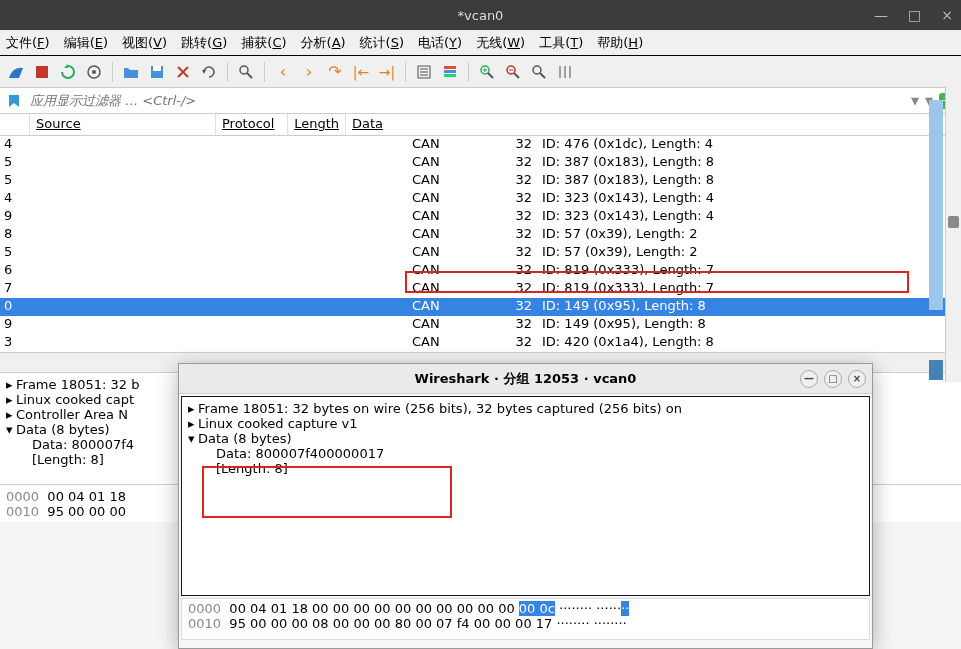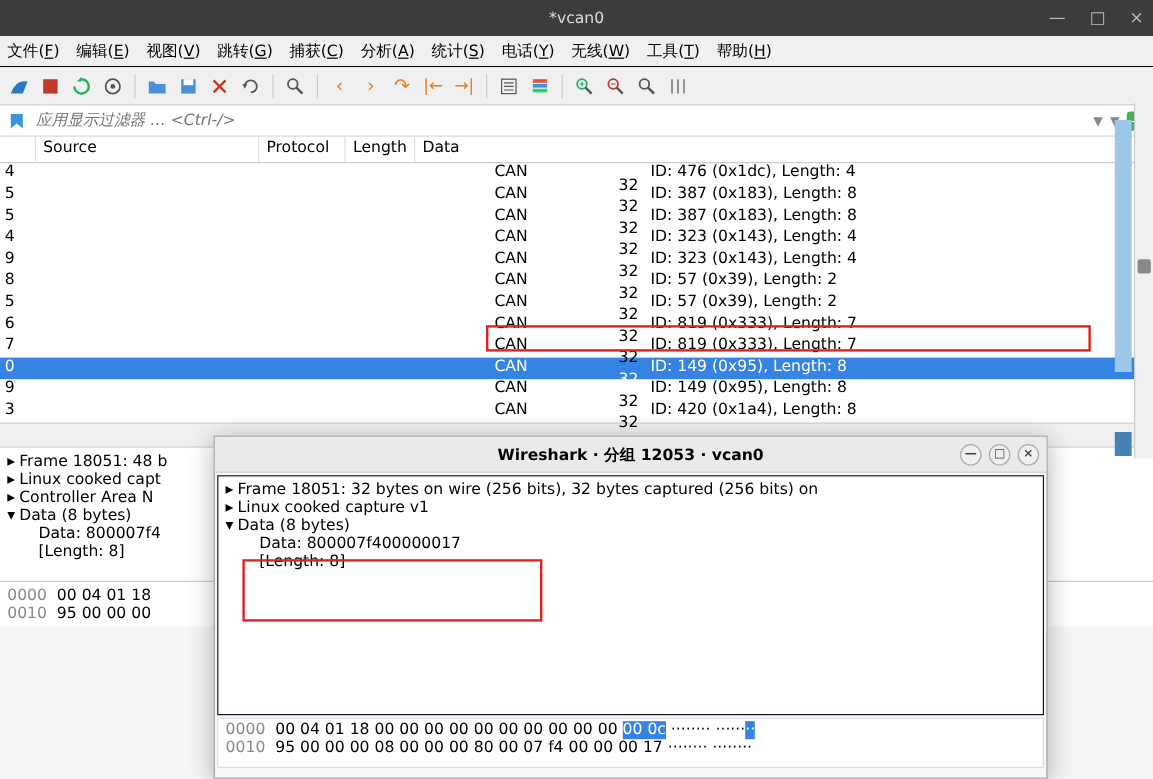--- a/index.html
+++ b/index.html
@@ -25,7 +25,7 @@
 
 .packet-list { background: #fff; position: relative; }
 .pl-header { height: 22px; border-bottom: 1px solid #ccc; display: flex; font-size: 13px; background: #fff; }
-.pl-header div { padding: 2px 6px; border-right: 1px solid #e0e0e0; }
+.pl-header div { padding: 2px 6px; border-right: 1px solid #e0e0e0; text-decoration: underline; }
 .col-no { width: 30px; }
 .col-src { width: 186px; }
 .col-dst { width: 194px; }

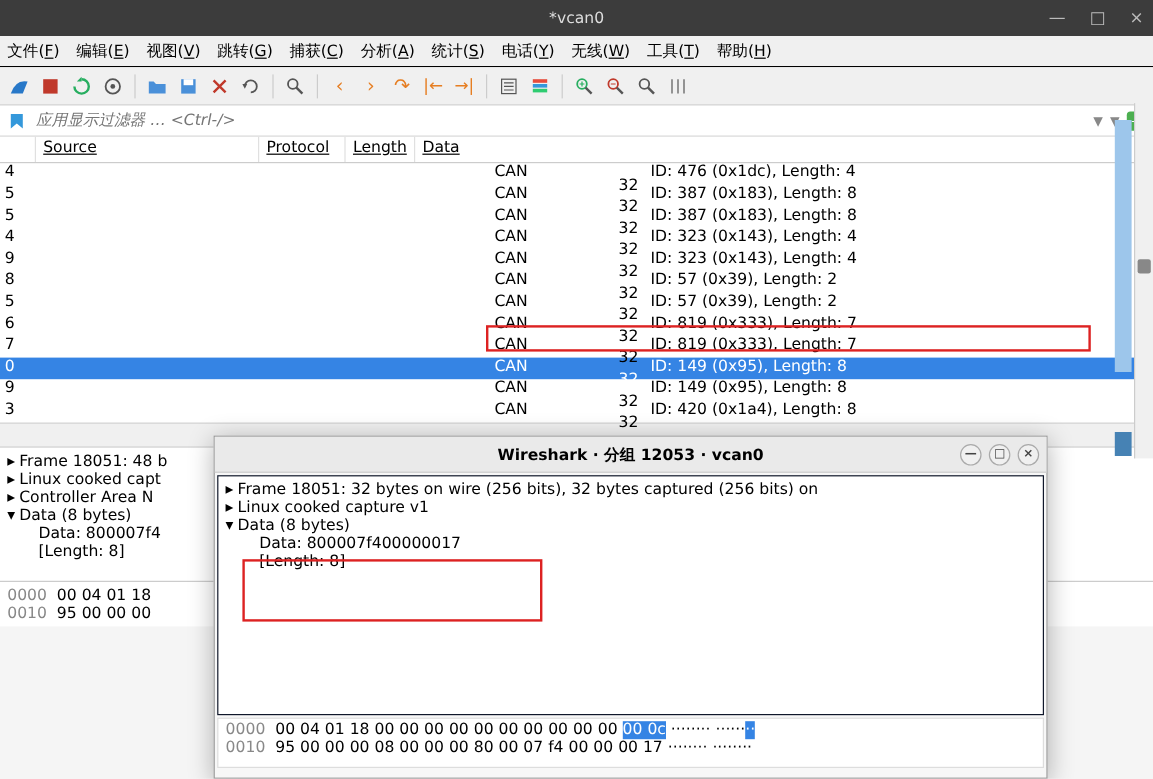--- a/index.html
+++ b/index.html
@@ -38,7 +38,7 @@
 .pl-row.selected { background: #3584e4; color: #fff; }
 .pl-row .col-no { padding-left: 4px; }
 .pl-row .col-proto { padding-left: 2px; }
-.pl-row .col-len { text-align: right; padding-right: 8px; margin-top: 11px; }
+.pl-row .col-len { text-align: right; padding-right: 8px; }
 .pl-row .col-info { padding-left: 2px; }
 
 .red-box1 { position: absolute; border: 2px solid #d22; left: 405px; top: 157px; width: 504px; height: 22px; pointer-events: none; z-index: 5; }

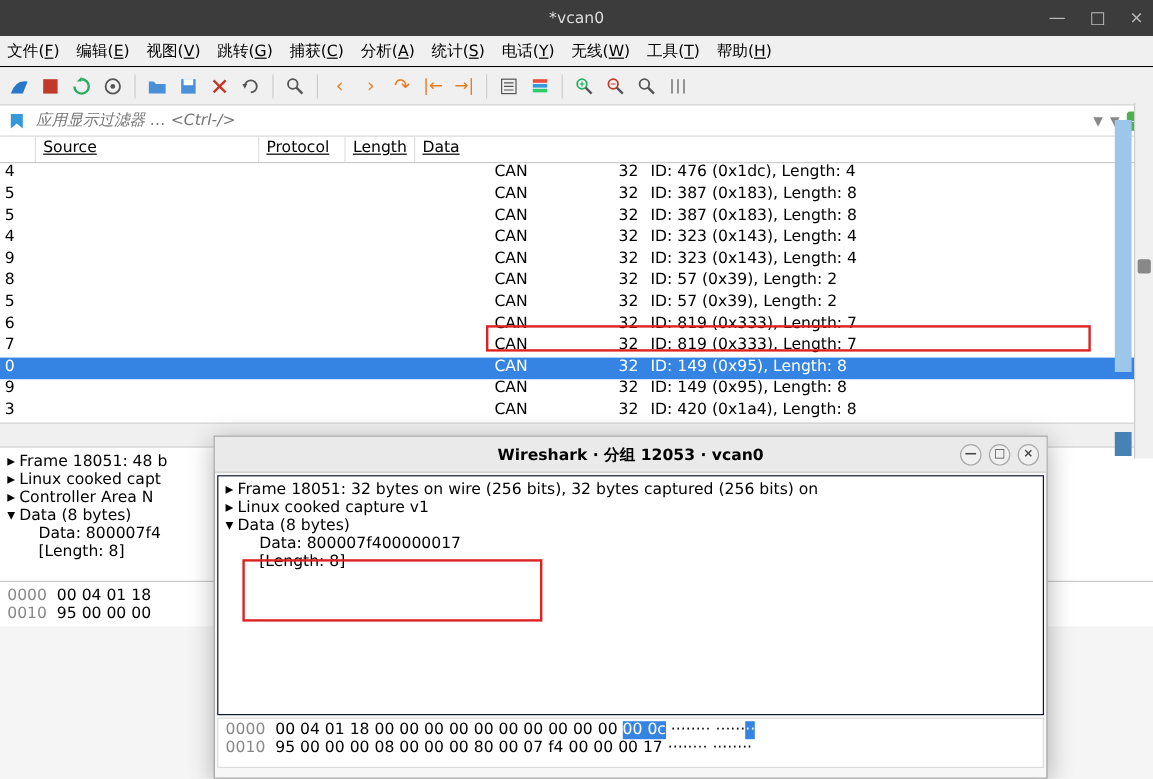--- a/index.html
+++ b/index.html
@@ -333,7 +333,7 @@
 <div class="hscroll-area"></div>
 
 <div class="detail-pane">
-  <div class="line"><span class="tree-arrow">▸</span><span>Frame 18051: 48 b</span></div>
+  <div class="line"><span class="tree-arrow">▸</span><span>Frame 18051: 32 b</span></div>
   <div class="line"><span class="tree-arrow">▸</span><span>Linux cooked capt</span></div>
   <div class="line"><span class="tree-arrow">▸</span><span>Controller Area N</span></div>
   <div class="line"><span class="tree-arrow">▾</span><span>Data (8 bytes)</span></div>

